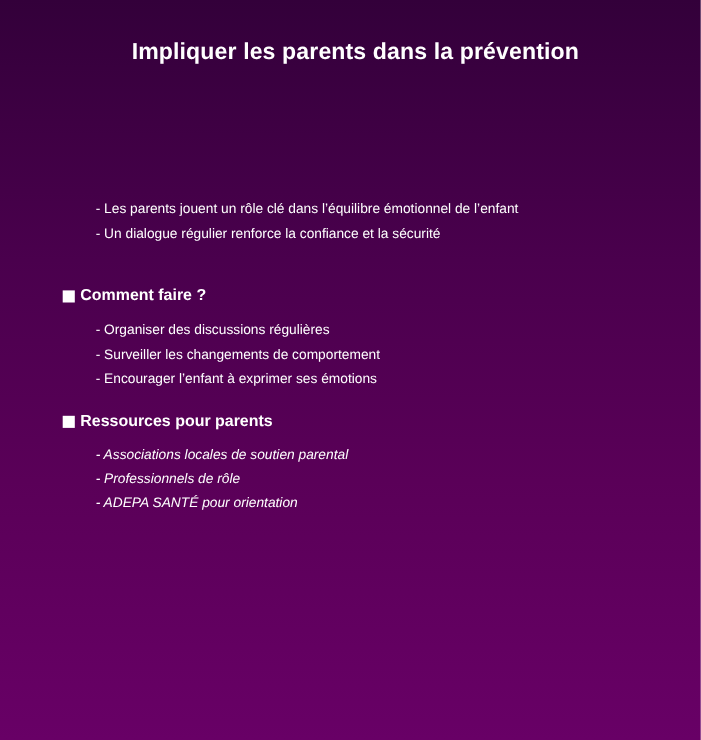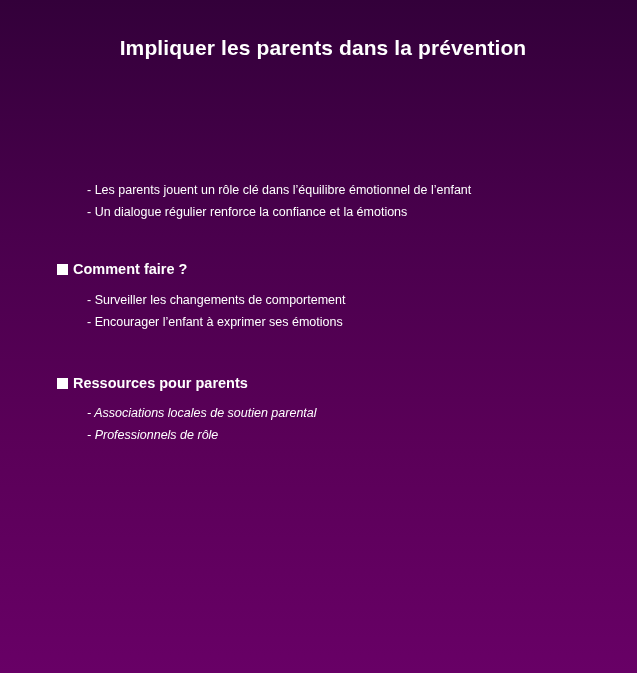--- a/index.html
+++ b/index.html
@@ -70,7 +70,7 @@
   <div class="section" id="sec0">
     <div class="items">
       <div class="item">- Les parents jouent un rôle clé dans l’équilibre émotionnel de l’enfant</div>
-      <div class="item">- Un dialogue régulier renforce la confiance et la émotions</div>
+      <div class="item">- Un dialogue régulier renforce la confiance et la sécurité</div>
     </div>
   </div>
 

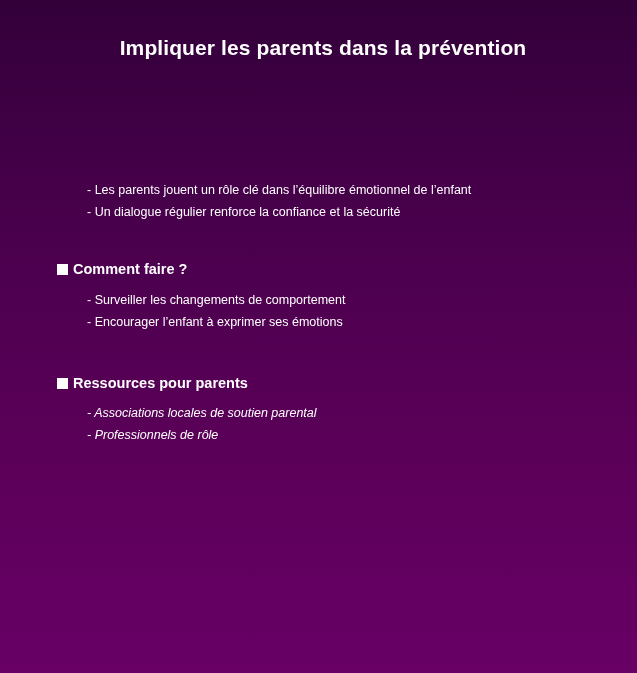--- a/index.html
+++ b/index.html
@@ -80,6 +80,7 @@
       <span>Comment faire ?</span>
     </div>
     <div class="items">
+      <div class="item">- Organiser des discussions régulières</div>
       <div class="item">- Surveiller les changements de comportement</div>
       <div class="item">- Encourager l’enfant à exprimer ses émotions</div>
     </div>

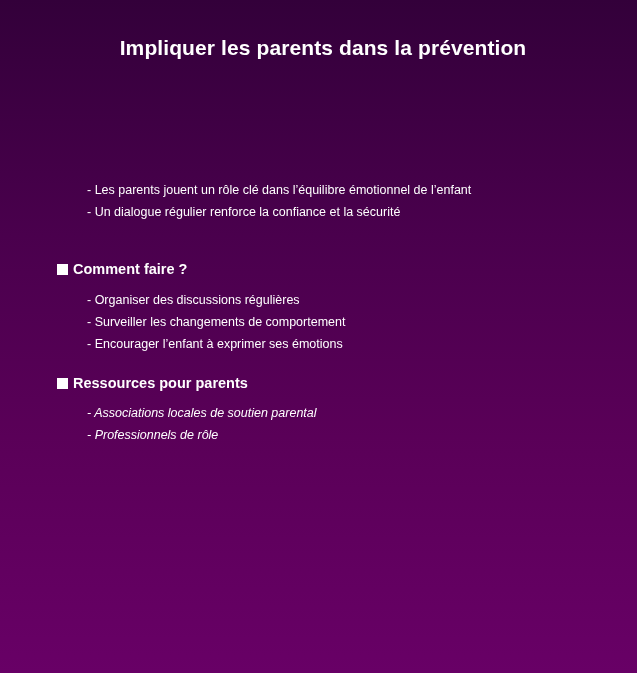--- a/index.html
+++ b/index.html
@@ -94,6 +94,7 @@
     <div class="items">
       <div class="item">- Associations locales de soutien parental</div>
       <div class="item">- Professionnels de rôle</div>
+      <div class="item">- ADEPA SANTÉ pour orientation</div>
     </div>
   </div>
 </div>

